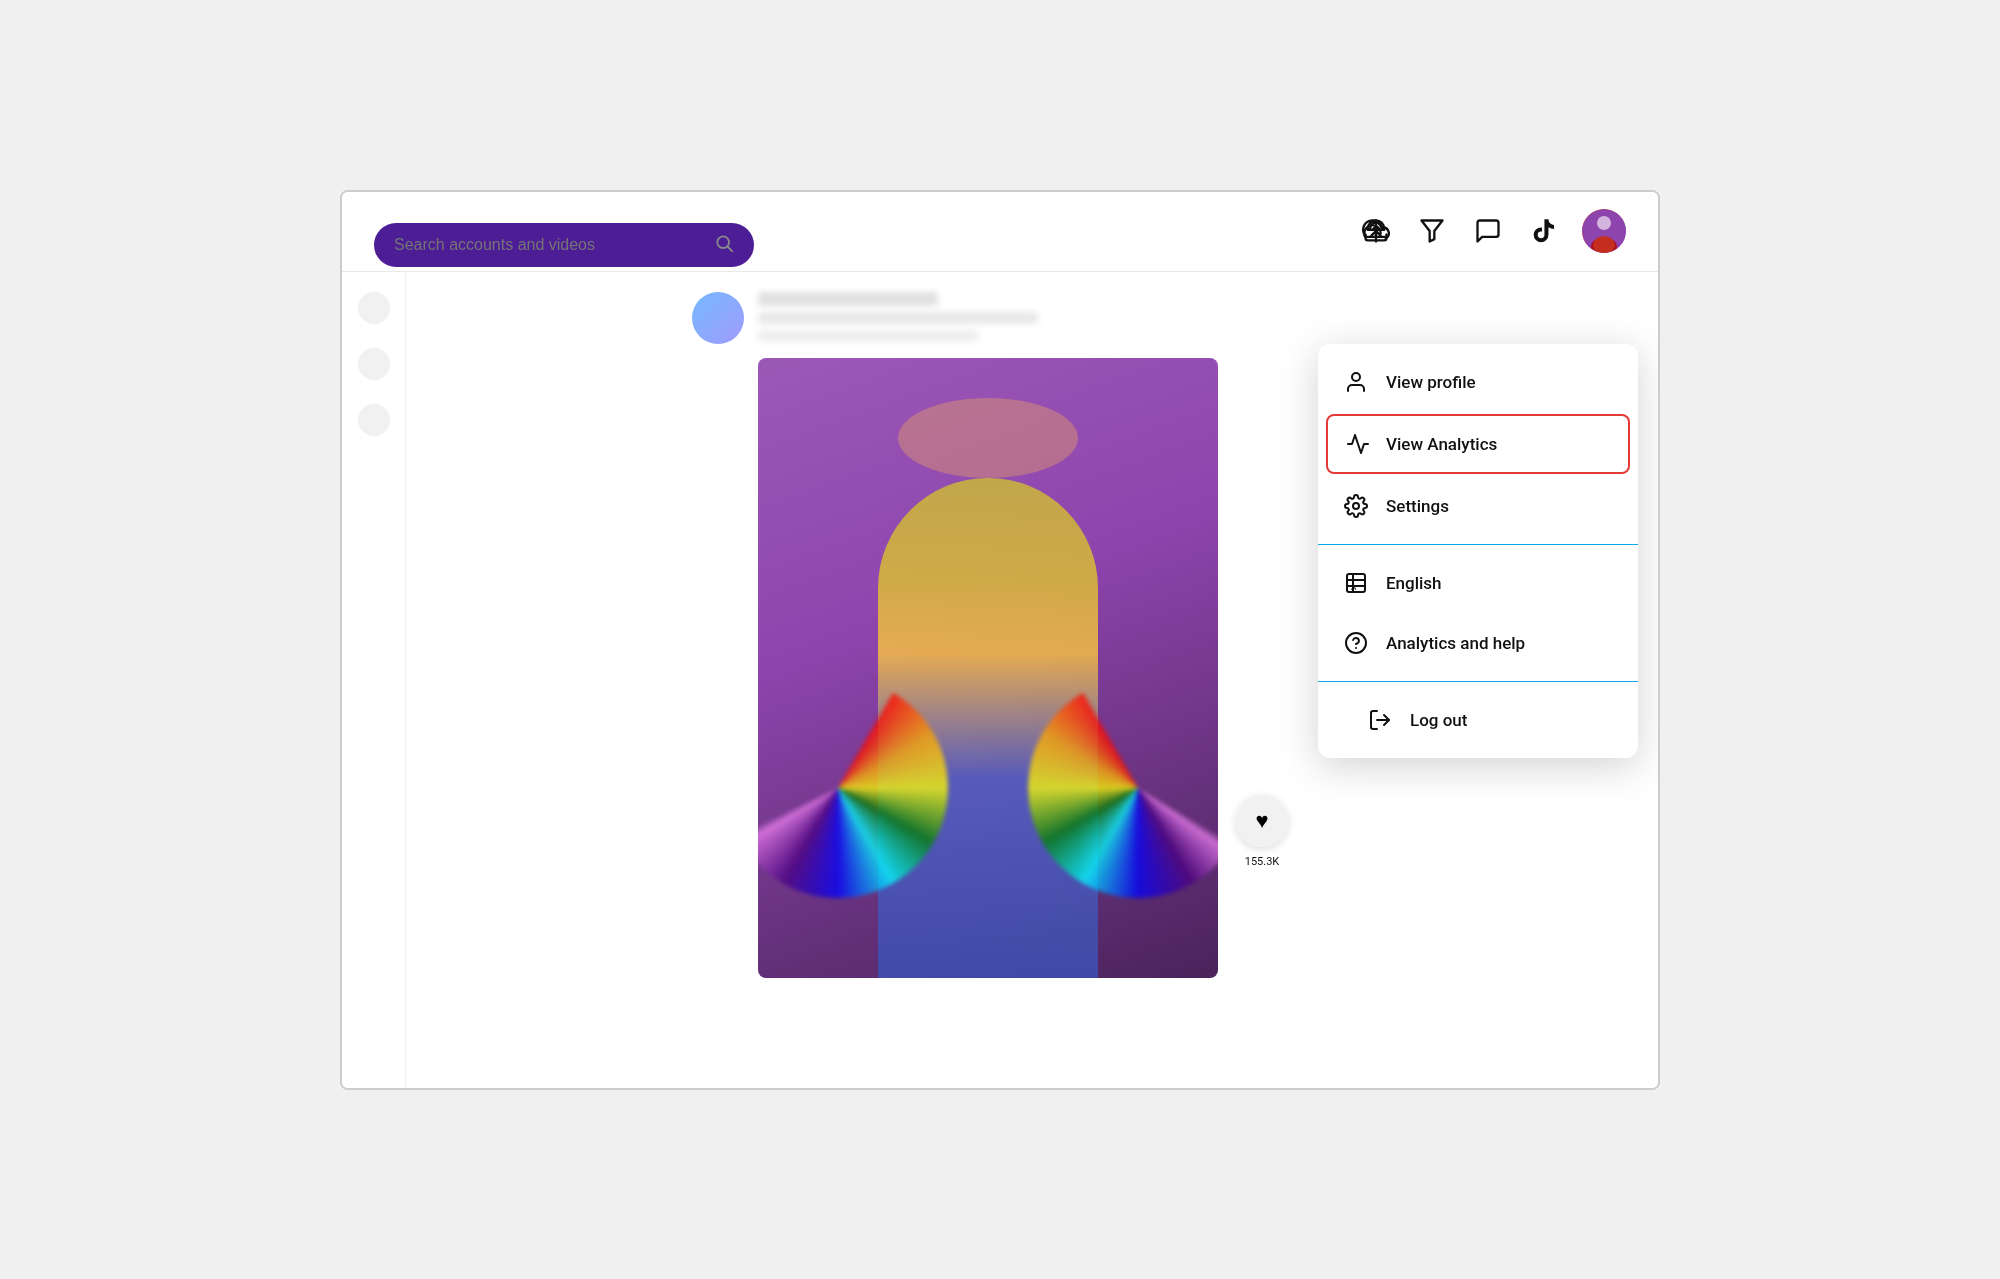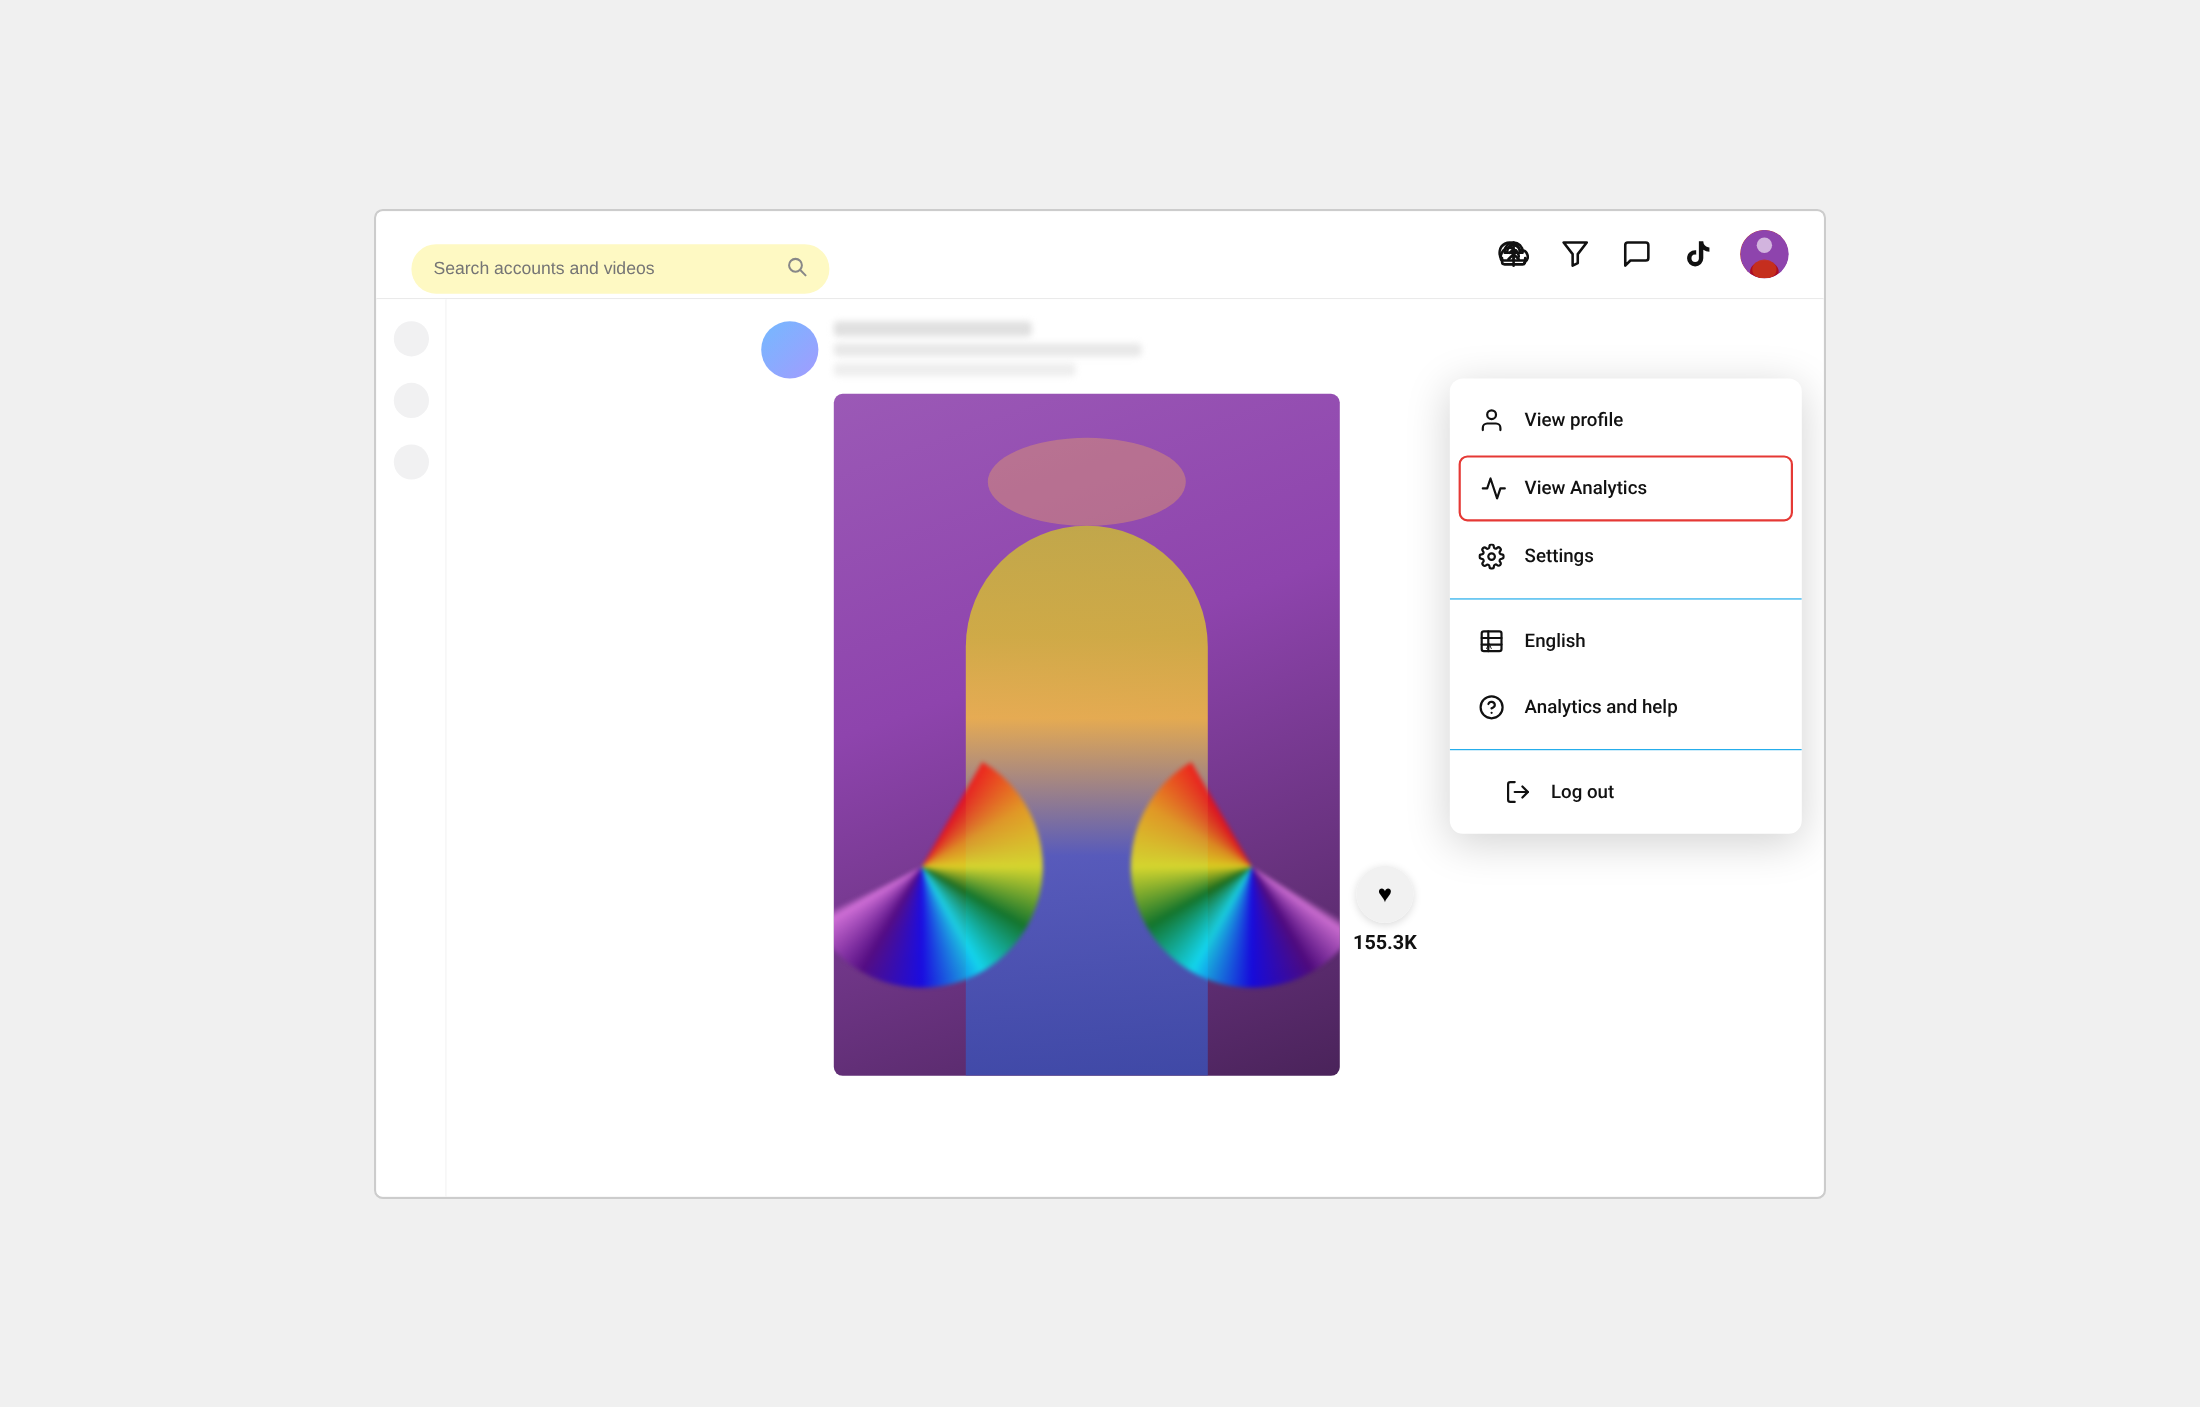--- a/index.html
+++ b/index.html
@@ -36,7 +36,7 @@
     .search-bar {
       display: flex;
       align-items: center;
-      background: #fef9c3;
+      background: #4c1d95;
       border-radius: 92px;
       padding: 10px 20px;
       width: 380px;

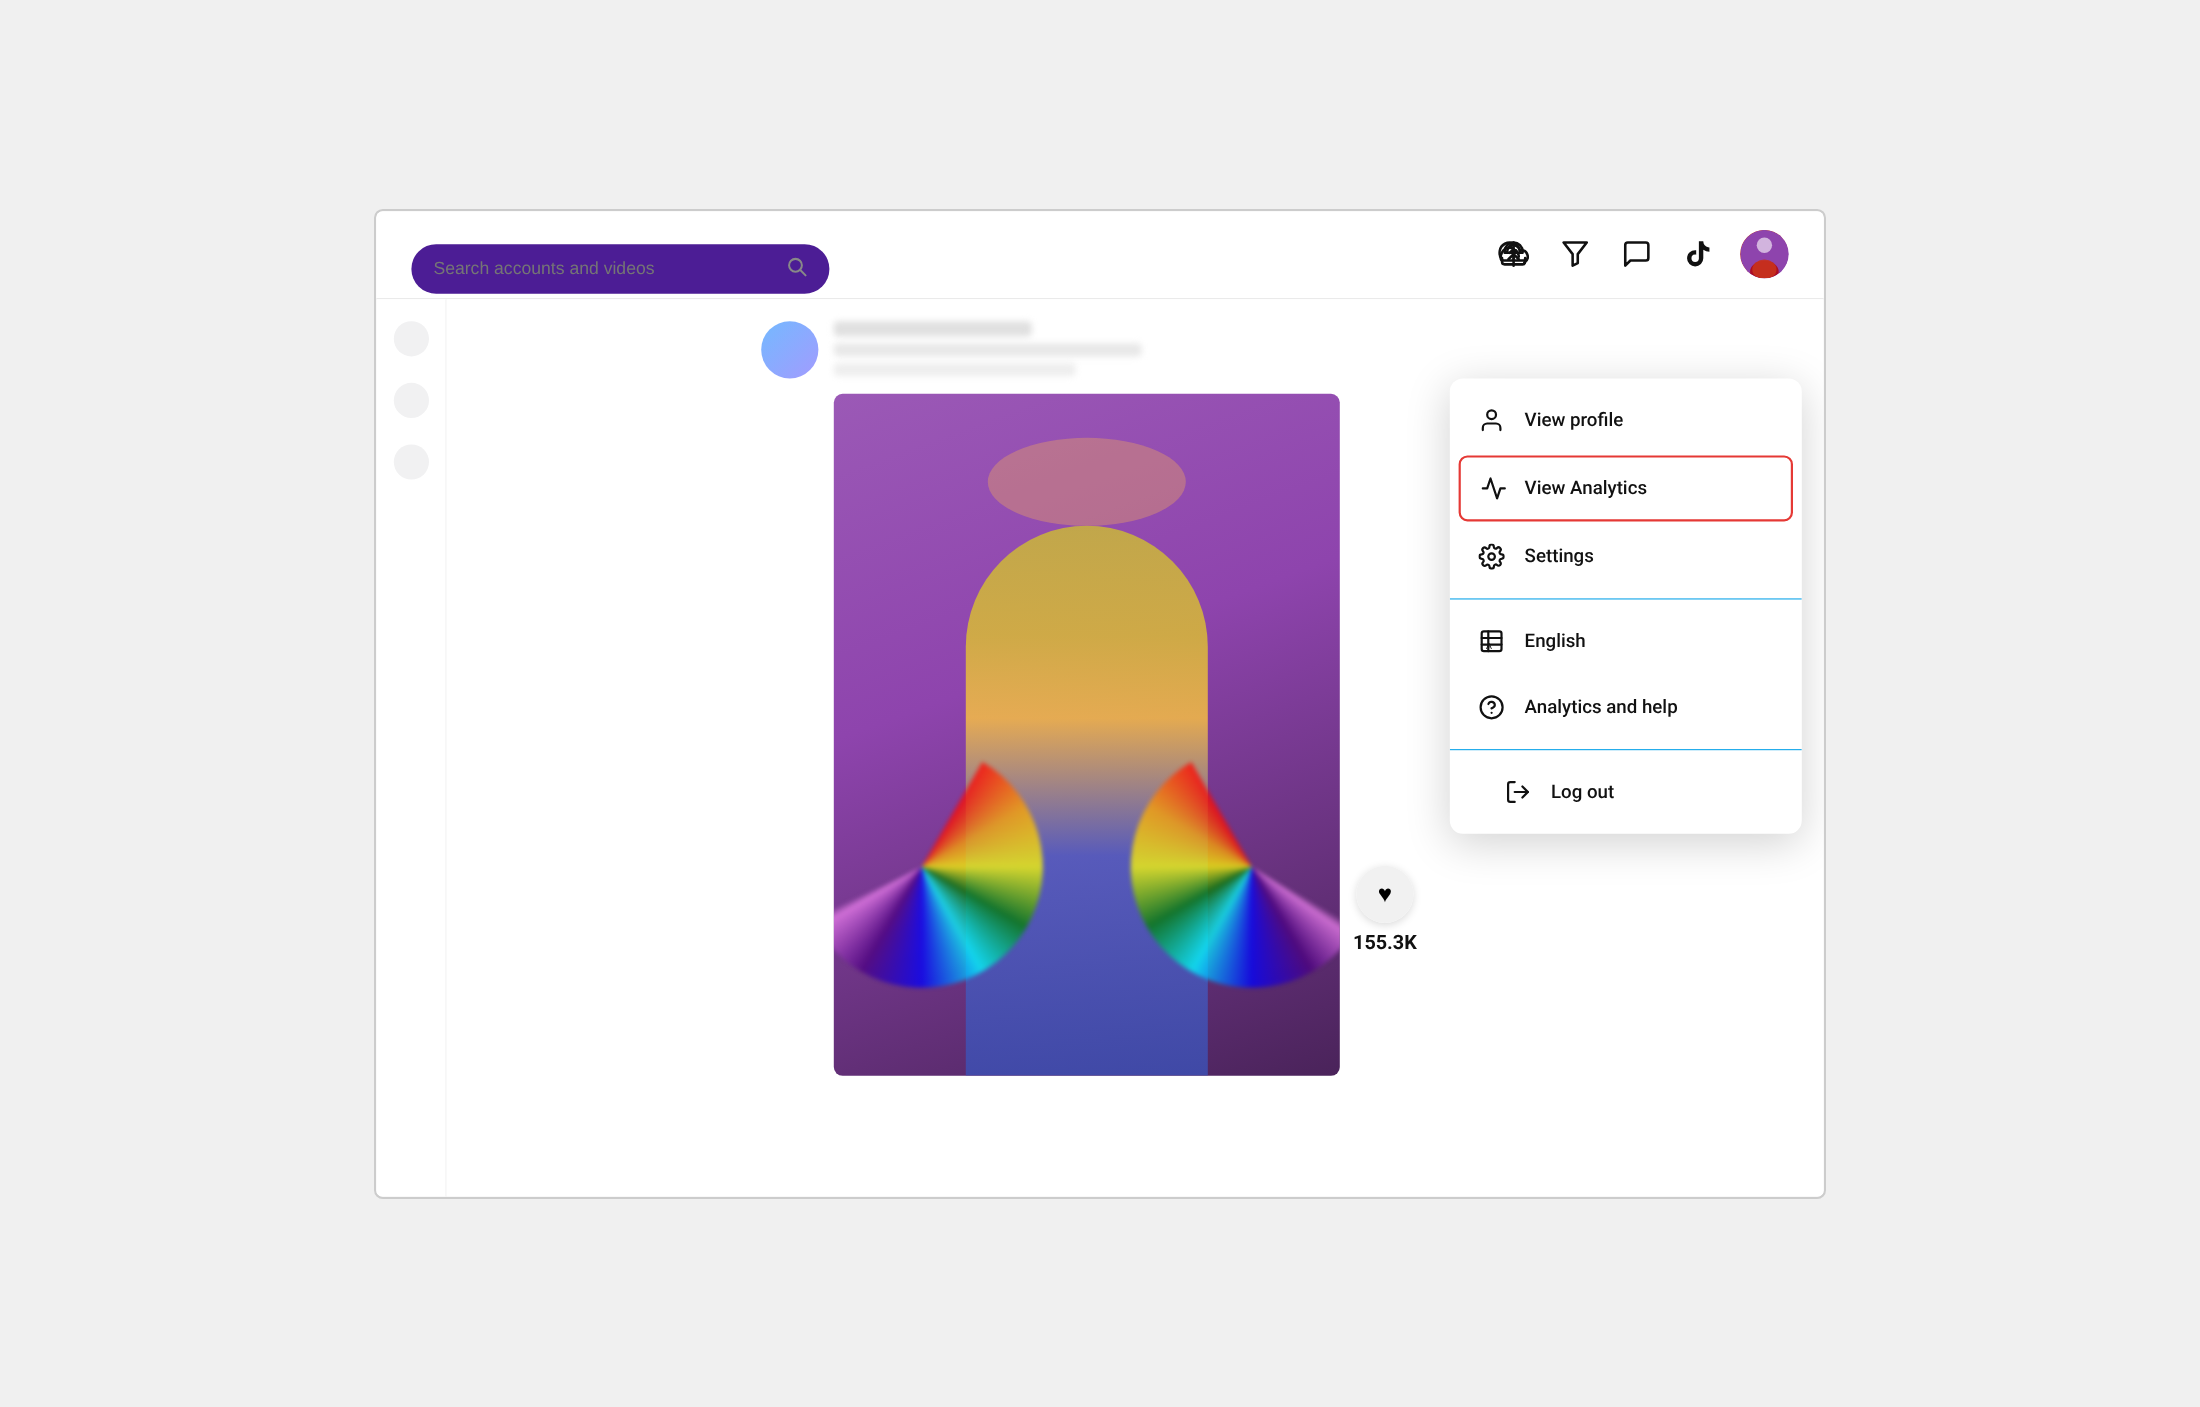--- a/index.html
+++ b/index.html
@@ -199,8 +199,8 @@
       box-shadow: 0 2px 8px rgba(0,0,0,0.15);
     }
     .action-count {
-      font-size: 18px;
-      font-weight: 700;
+      font-size: 11px;
+      font-weight: 400;
       color: #111;
       text-align: center;
     }

